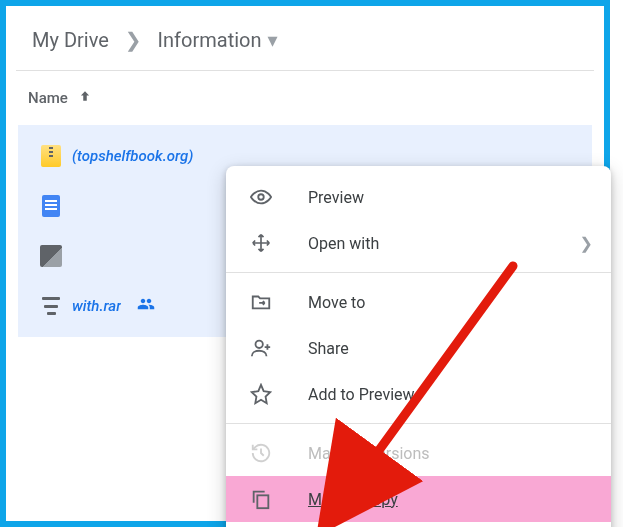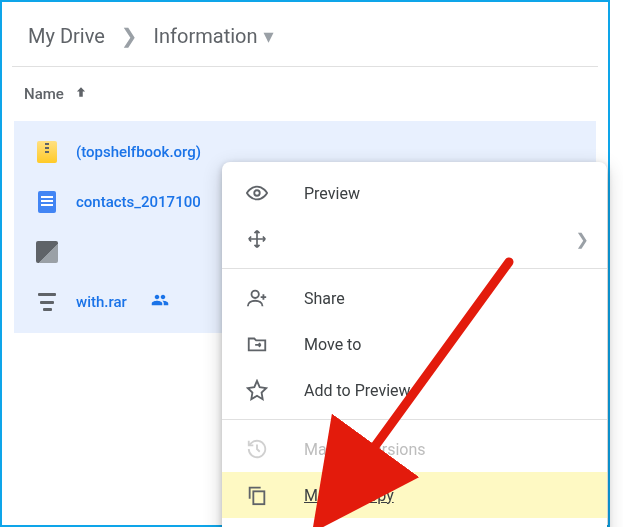--- a/index.html
+++ b/index.html
@@ -14,7 +14,7 @@
   }
   .frame {
     width: 610px; height: 527px;
-    border: 2px solid #0ea5e9;
+    border: 6px solid #0ea5e9;
     position: relative;
     background: #fff;
   }

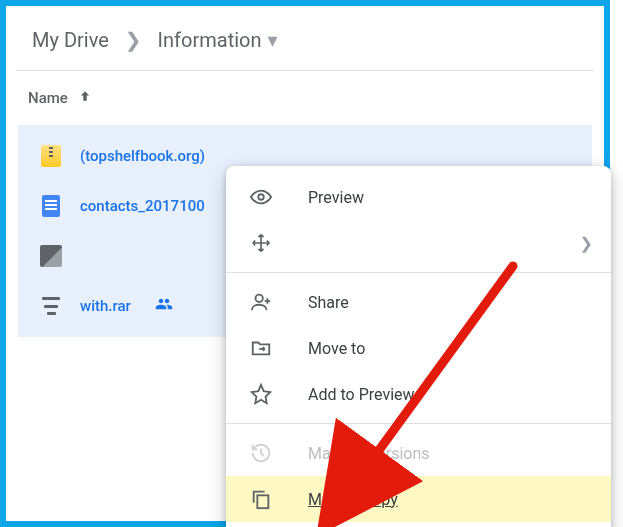--- a/index.html
+++ b/index.html
@@ -72,12 +72,13 @@
   .file-row {
     display: flex;
     align-items: center;
-    gap: 18px;
+    gap: 10px;
     padding: 14px 22px;
     font-size: 15px;
     color: #1a73e8;
     font-weight: 500;
     cursor: pointer;
+    font-style: italic;
   }
   .file-row .ficon {
     width: 22px; height: 22px;

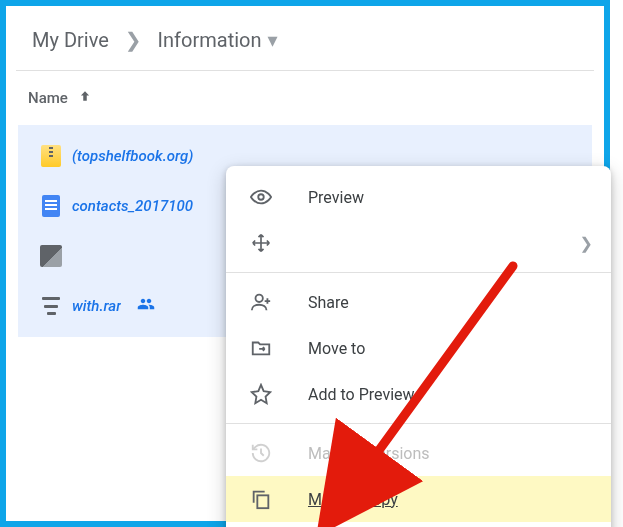--- a/index.html
+++ b/index.html
@@ -232,7 +232,6 @@
     <span class="ficon">
           <span class="doc-ic"></span>
         </span>
-    <span class="name">contacts_2017100</span>
   </div>
 
   <div class="file-row">

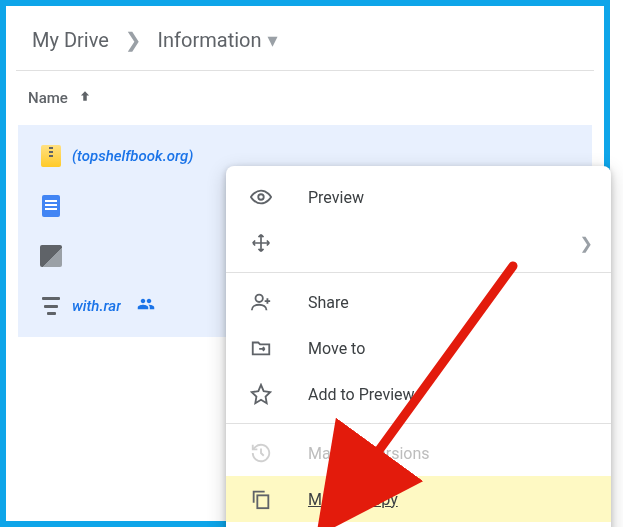--- a/index.html
+++ b/index.html
@@ -276,6 +276,7 @@
             <path fill="none" stroke="currentColor" stroke-width="2" d="M12 2v20M2 12h20M12 2l-3 3M12 2l3 3M12 22l-3-3M12 22l3-3M2 12l3-3M2 12l3 3M22 12l-3-3M22 12l-3 3"></path>
           </svg>
     </span>
+    <span>Open with</span>
     <span class="chev">❯</span>
   </div>
 

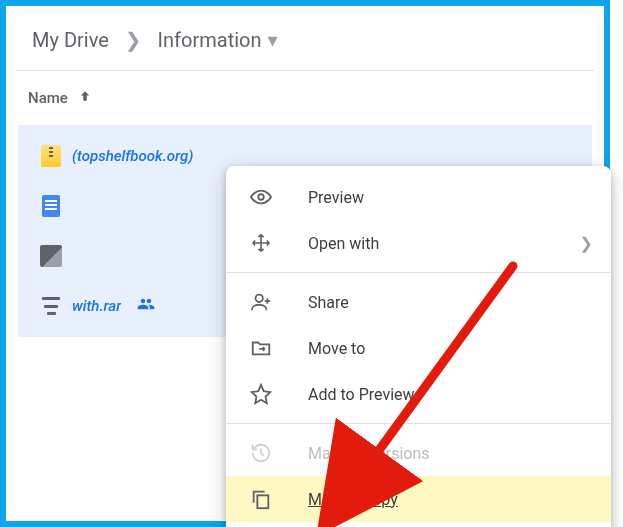--- a/index.html
+++ b/index.html
@@ -285,21 +285,21 @@
   <div class="ctx-item" data-state="normal">
     <span class="cicon">
       <svg width="22" height="22" viewBox="0 0 24 24">
+            <path fill="none" stroke="currentColor" stroke-width="2" d="M3 6h6l2 2h10v11H3z"></path>
+            <path fill="none" stroke="currentColor" stroke-width="2" d="M10 13h6m0 0l-2-2m2 2l-2 2"></path>
+          </svg>
+    </span>
+    <span>Move to</span>
+  </div>
+
+  <div class="ctx-item" data-state="normal">
+    <span class="cicon">
+      <svg width="22" height="22" viewBox="0 0 24 24">
             <circle cx="10" cy="8" r="4" fill="none" stroke="currentColor" stroke-width="2"></circle>
             <path fill="none" stroke="currentColor" stroke-width="2" d="M2 21c0-4 4-6 8-6s8 2 8 6M19 8v6M16 11h6"></path>
           </svg>
     </span>
     <span>Share</span>
-  </div>
-
-  <div class="ctx-item" data-state="normal">
-    <span class="cicon">
-      <svg width="22" height="22" viewBox="0 0 24 24">
-            <path fill="none" stroke="currentColor" stroke-width="2" d="M3 6h6l2 2h10v11H3z"></path>
-            <path fill="none" stroke="currentColor" stroke-width="2" d="M10 13h6m0 0l-2-2m2 2l-2 2"></path>
-          </svg>
-    </span>
-    <span>Move to</span>
   </div>
 
   <div class="ctx-item" data-state="normal">

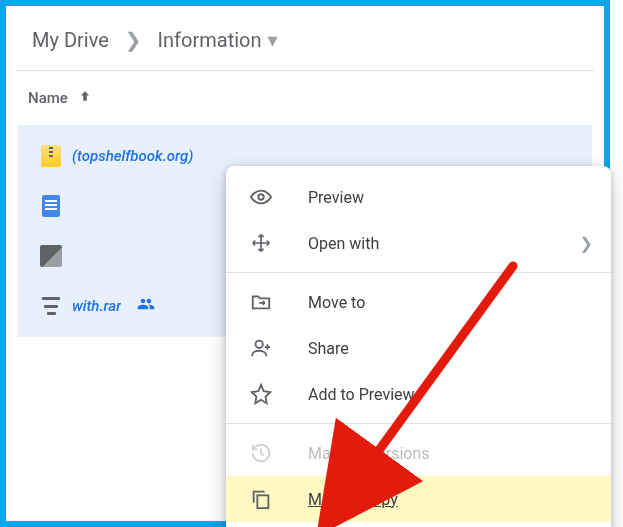--- a/index.html
+++ b/index.html
@@ -164,7 +164,7 @@
     cursor: default;
   }
   .ctx-item[data-state="hover"] {
-    background: #fef9c3;
+    background: #f9a8d4;
     text-decoration: underline;
   }
   .ctx-item .cicon {

